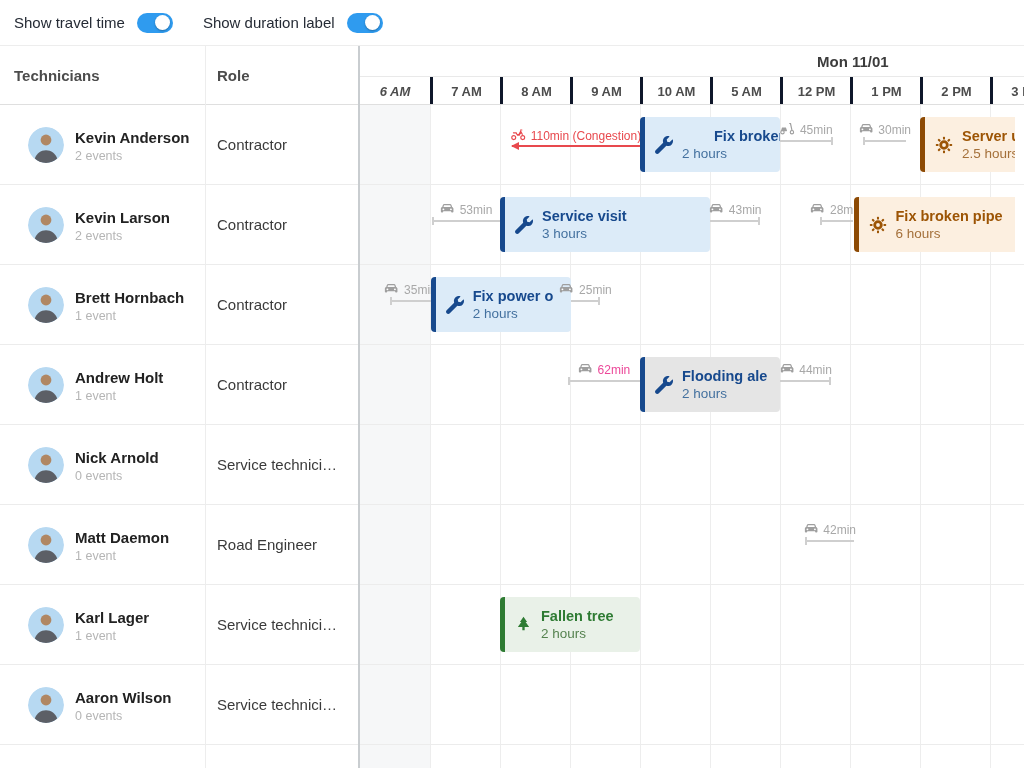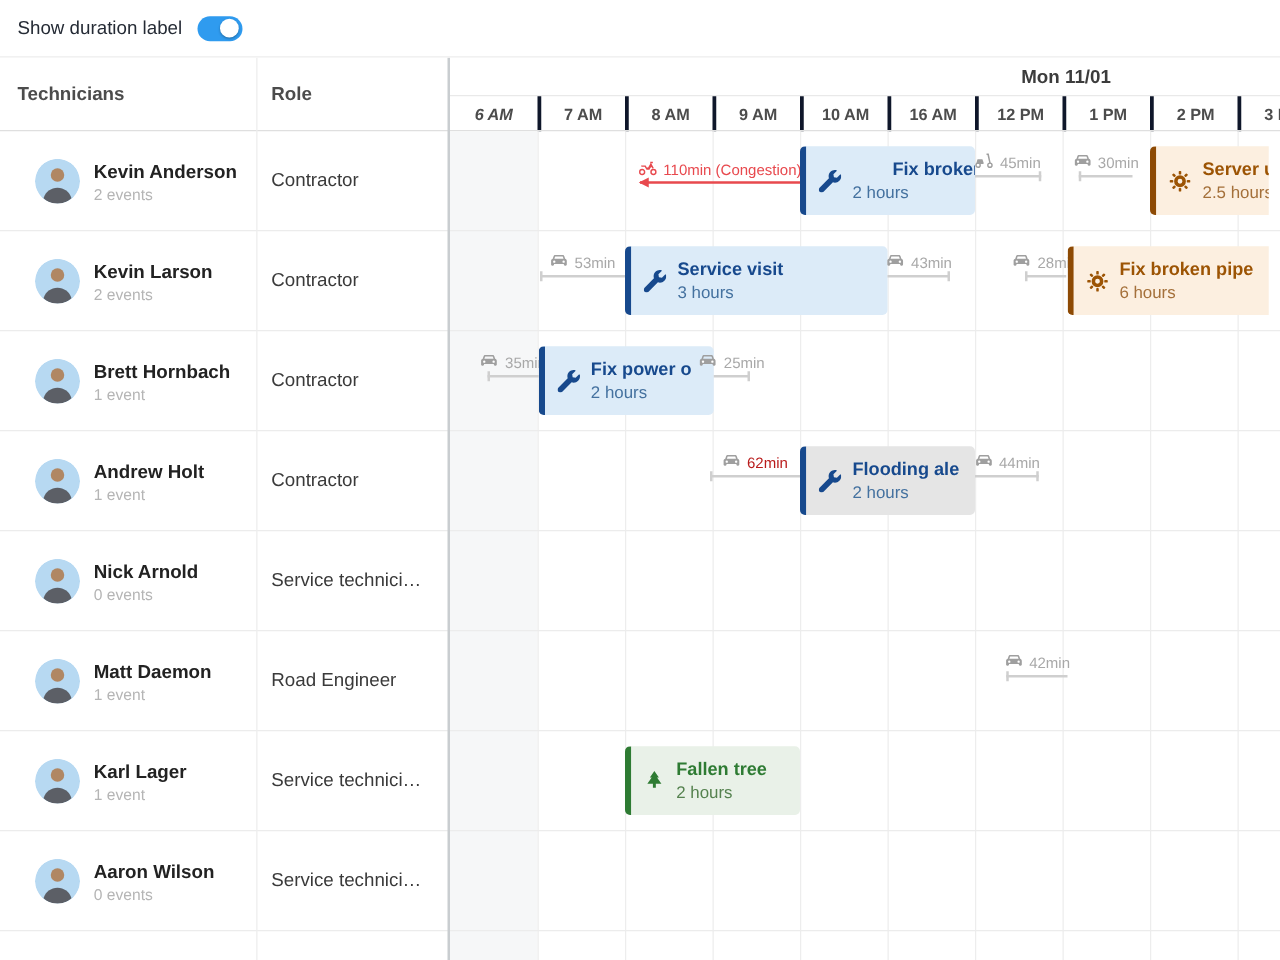--- a/index.html
+++ b/index.html
@@ -47,6 +47,12 @@
 <div class="app">
   <div class="toolbar">
     <div class="toggle-field">
+      <span class="toggle-label">Show travel time</span>
+      <span class="switch" style="background: rgb(47, 155, 239);">
+          <span class="knob"></span>
+        </span>
+    </div>
+    <div class="toggle-field">
       <span class="toggle-label">Show duration label</span>
       <span class="switch" style="background: rgb(47, 155, 239);">
           <span class="knob"></span>

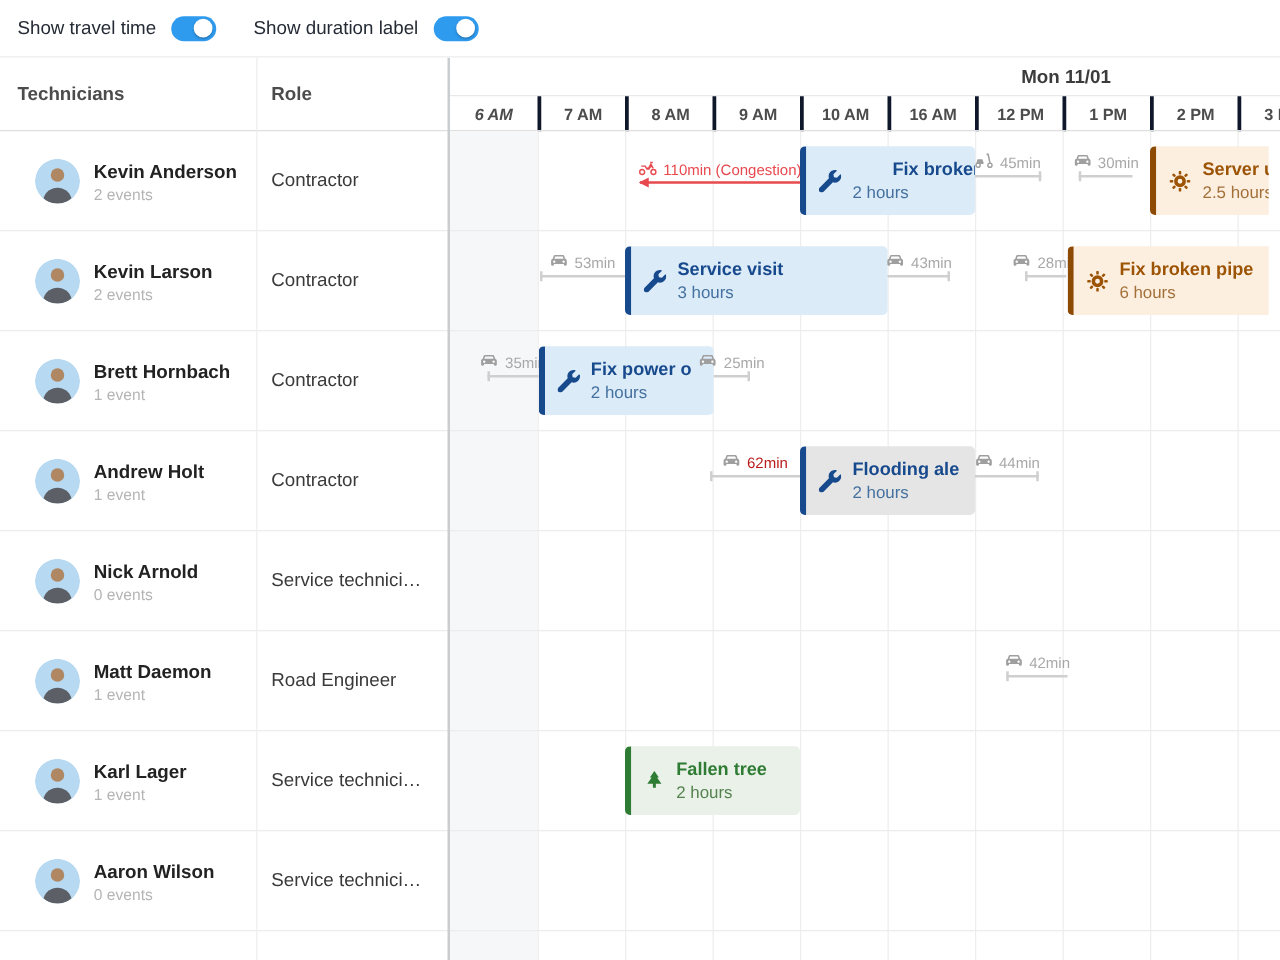--- a/index.html
+++ b/index.html
@@ -81,7 +81,7 @@
         <span>10 AM</span>
       </div>
       <div class="hcell" style="left: 710px;">
-        <span>16 AM</span>
+        <span>5 AM</span>
       </div>
       <div class="hcell" style="left: 780px;">
         <span>12 PM</span>

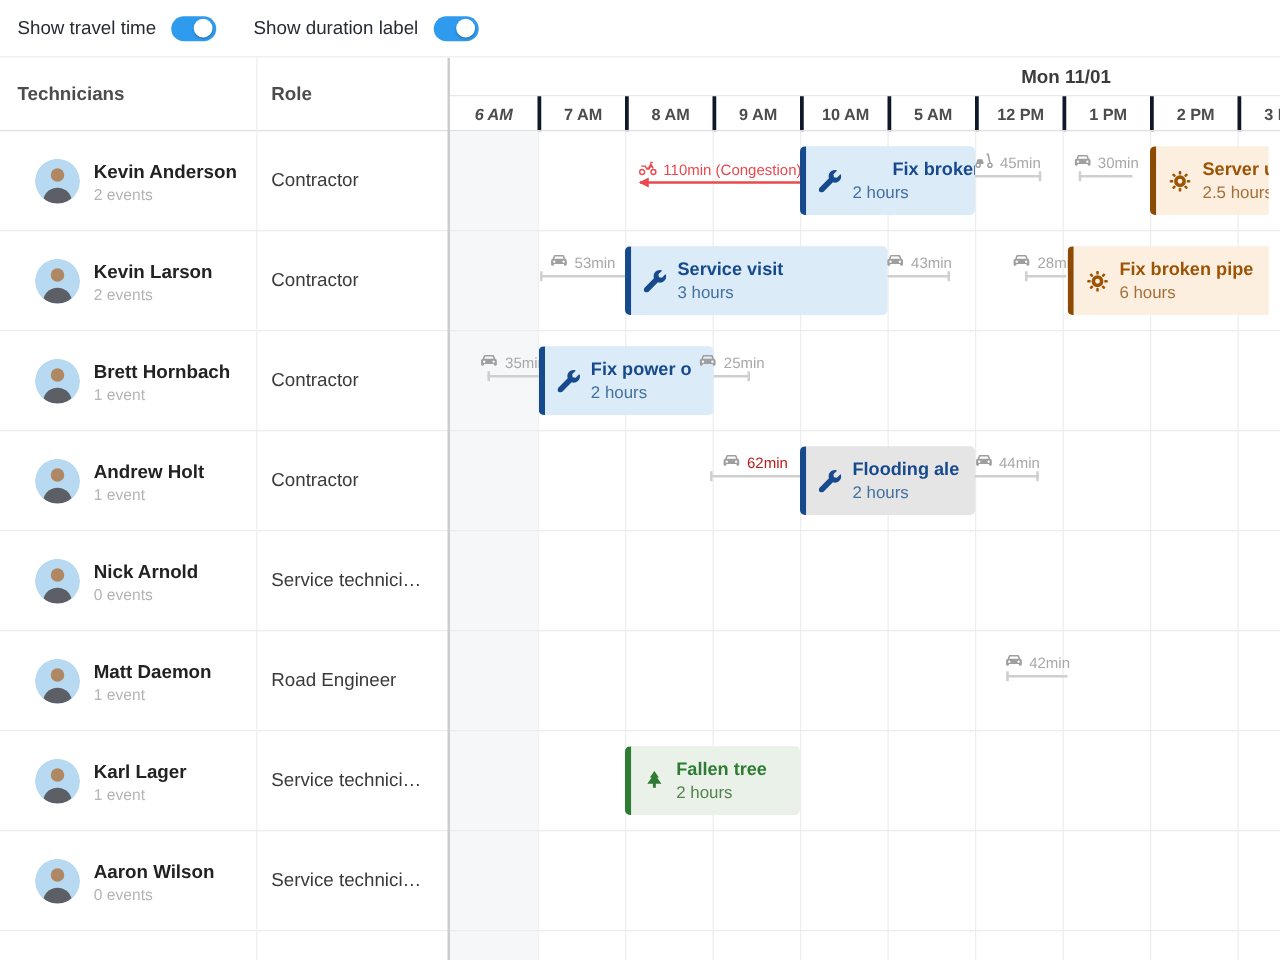--- a/index.html
+++ b/index.html
@@ -326,7 +326,7 @@
         <div class="tech-count">1 event</div>
         <div class="role-val">Contractor</div>
         <div class="travel" style="left: 567.9px; width: 72.1px;">
-          <div class="t-label" style="top: 16px; color: #b91c1c;">
+          <div class="t-label" style="top: 16px; color: #ec4899;">
             <span class="ic" style="color: rgb(159, 159, 159);"><svg viewBox="0 0 16 16" width="15" height="15">
                 <path fill="currentColor" fill-rule="evenodd" d="M4.9 3.2h6.2c.7 0 1.3.4 1.5 1.1l.7 2c.8.2 1.4 1 1.4 1.8v3.3c0 .5-.4.9-.9.9h-.7c-.5 0-.9-.4-.9-.9v-.5H3.8v.5c0 .5-.4.9-.9.9h-.7c-.5 0-.9-.4-.9-.9V8.1c0-.9.6-1.6 1.4-1.8l.7-2c.2-.7.8-1.1 1.5-1.1zm.2 1.3c-.2 0-.4.1-.5.3l-.5 1.5h7.8l-.5-1.5c-.1-.2-.3-.3-.5-.3H5.1z"></path>
                 <circle cx="4" cy="8.9" r="1" fill="#fff"></circle>

